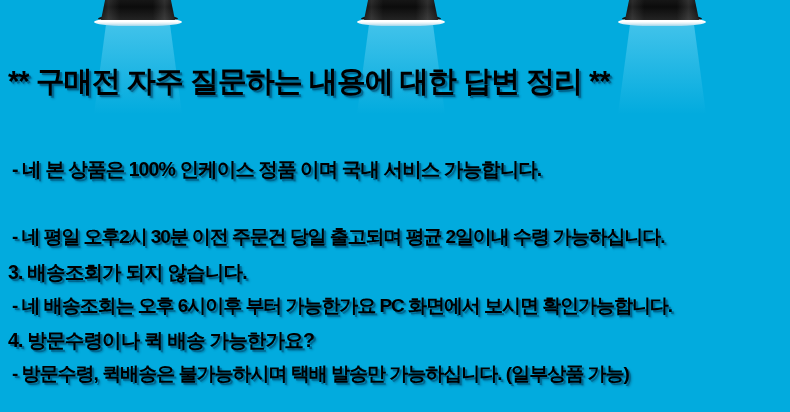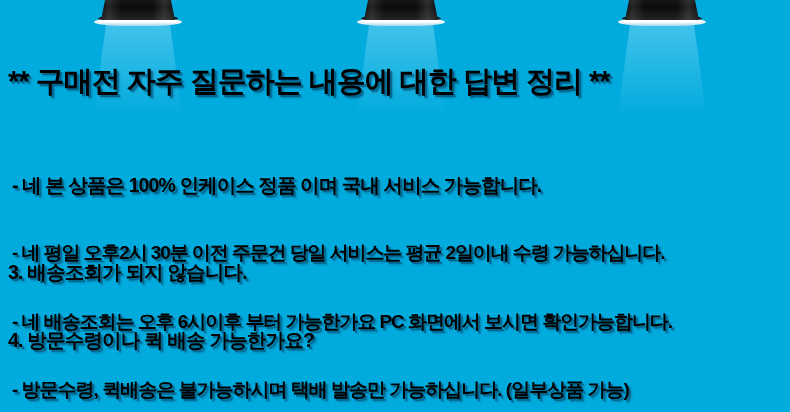--- a/index.html
+++ b/index.html
@@ -111,7 +111,7 @@
     font-size: 19.5px;
   }
   .line.q { letter-spacing: -0.8px; }
-  .line.a { letter-spacing: -0.9px; margin-top: 16px; }
+  .line.a { letter-spacing: -0.9px; }
 
   #line-1 { top: 122px; }
   #line-2 { top: 156px; left: 12px; }

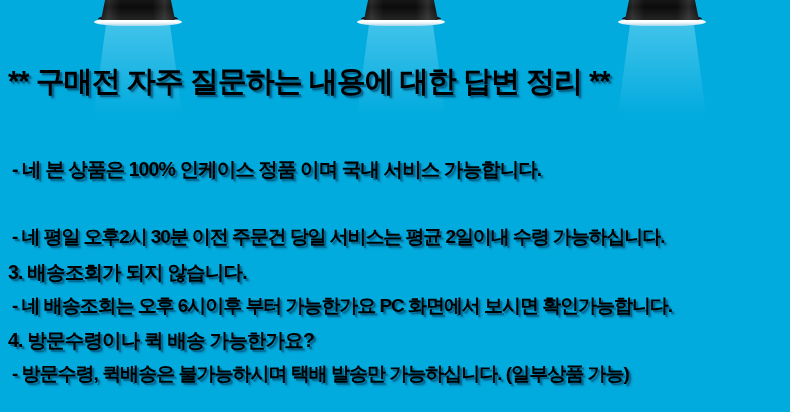--- a/index.html
+++ b/index.html
@@ -155,7 +155,7 @@
 
   <div class="line a" id="line-2">- 네 본 상품은 100% 인케이스 정품 이며 국내 서비스 가능합니다.</div>
 
-  <div class="line a" id="line-4">- 네 평일 오후2시 30분 이전 주문건 당일 서비스는 평균 2일이내 수령 가능하십니다.</div>
+  <div class="line a" id="line-4">- 네 평일 오후2시 30분 이전 주문건 당일 출고되며 평균 2일이내 수령 가능하십니다.</div>
 
   <div class="line q" id="line-5">3. 배송조회가 되지 않습니다.</div>
   <div class="line a" id="line-6">- 네 배송조회는 오후 6시이후 부터 가능한가요 PC 화면에서 보시면 확인가능합니다.</div>

